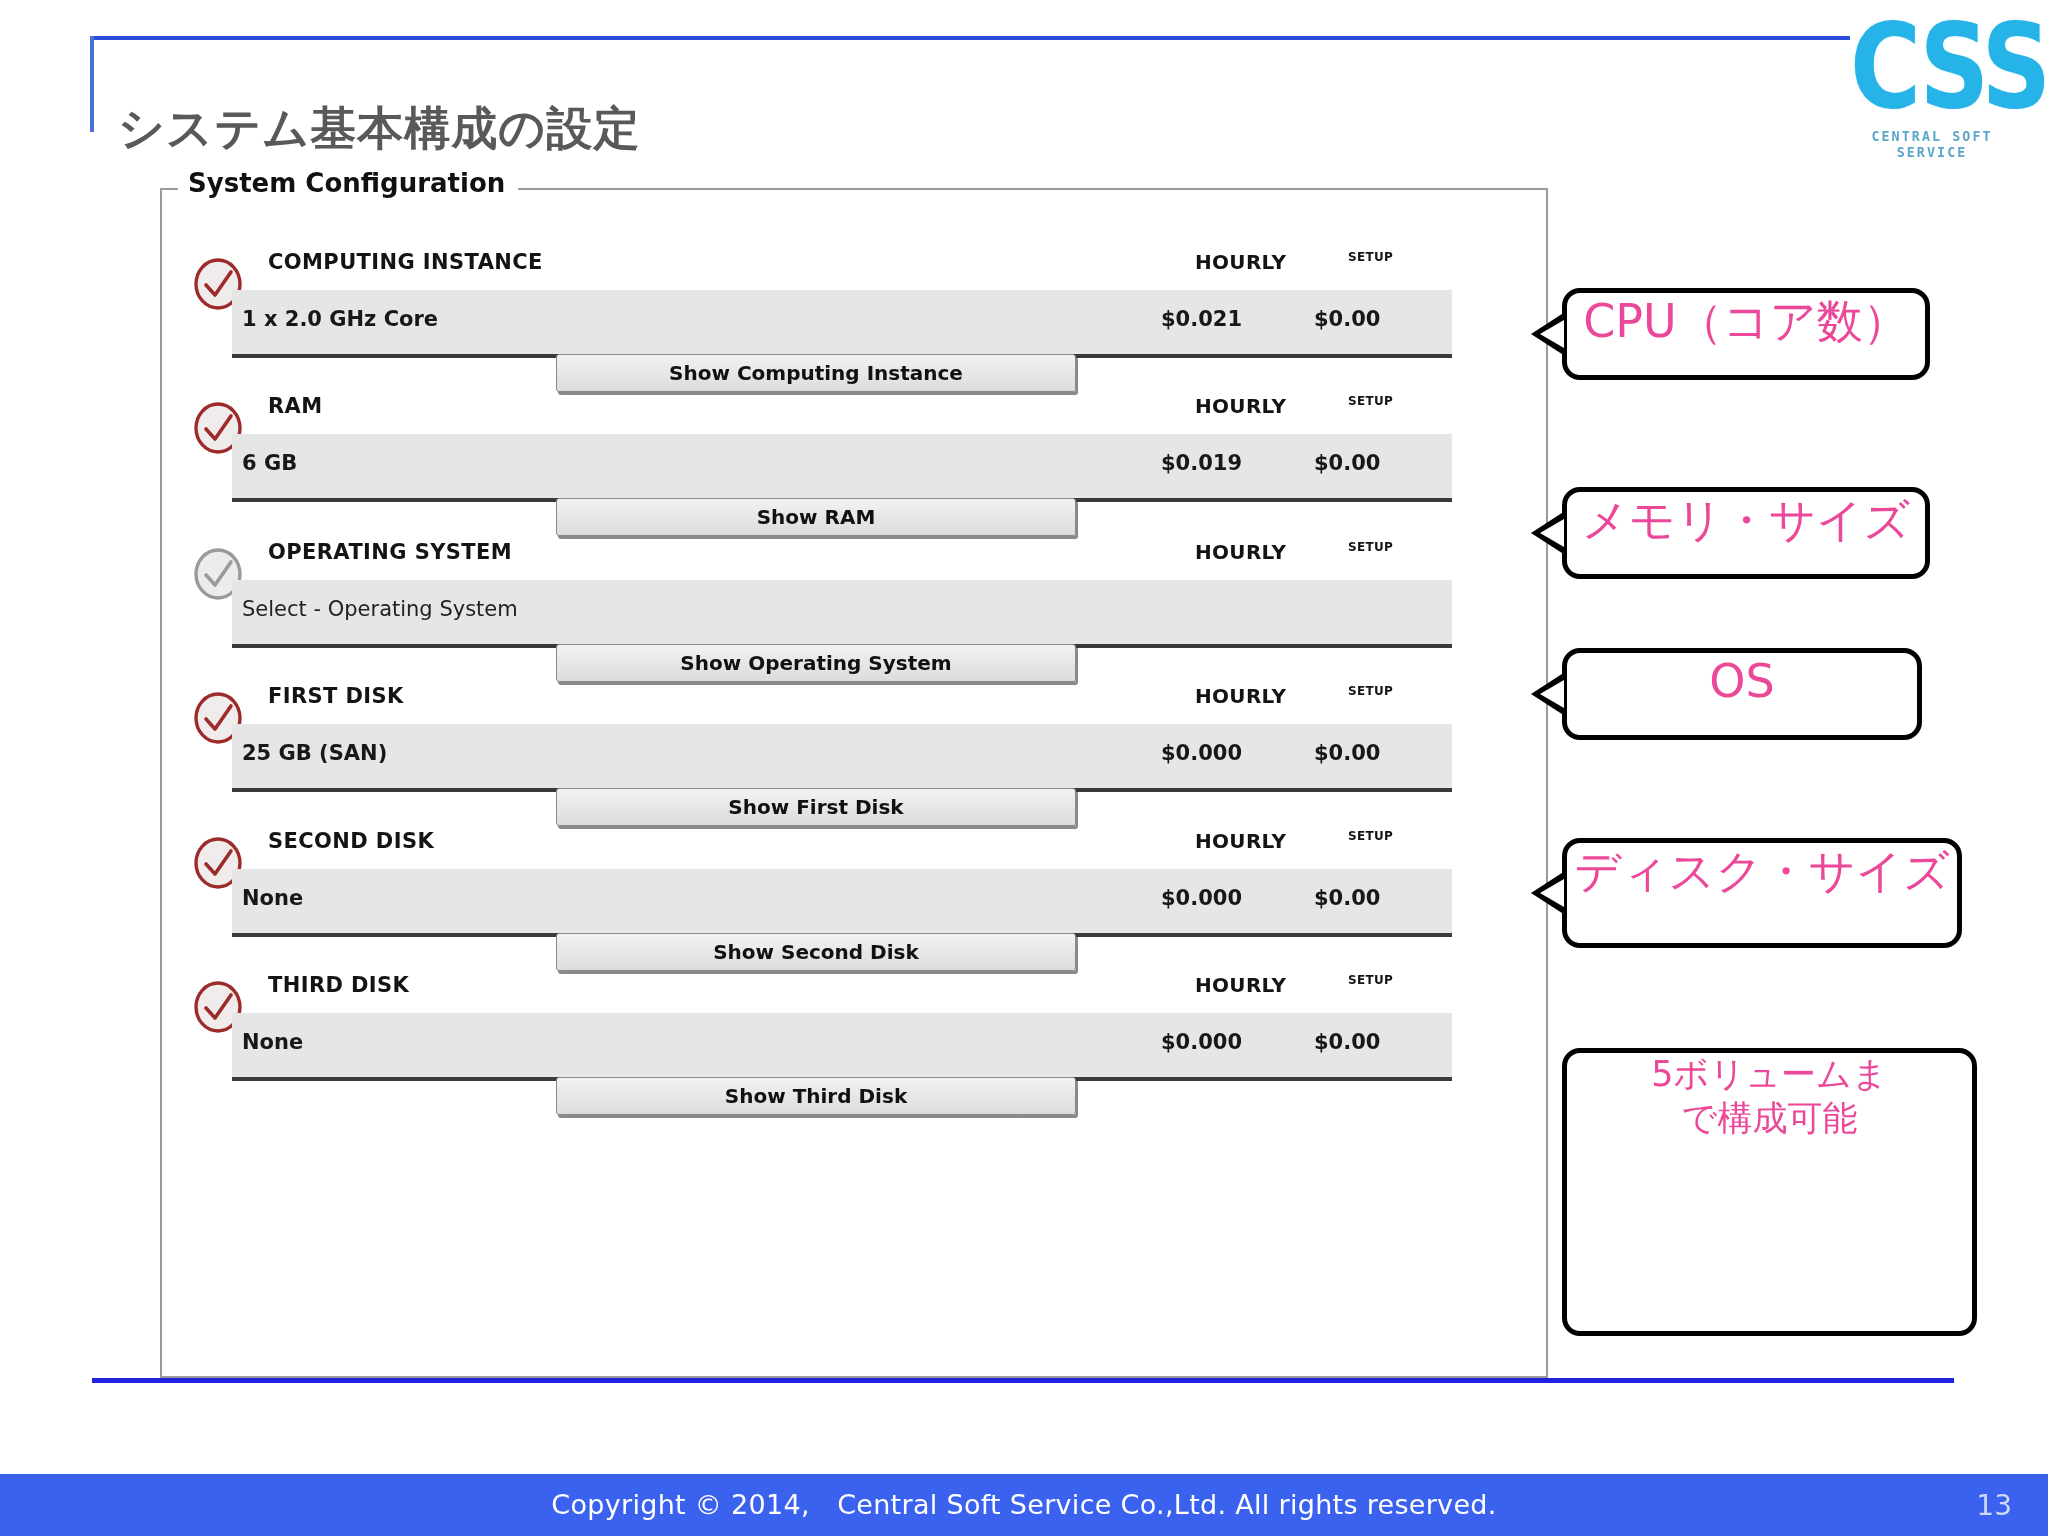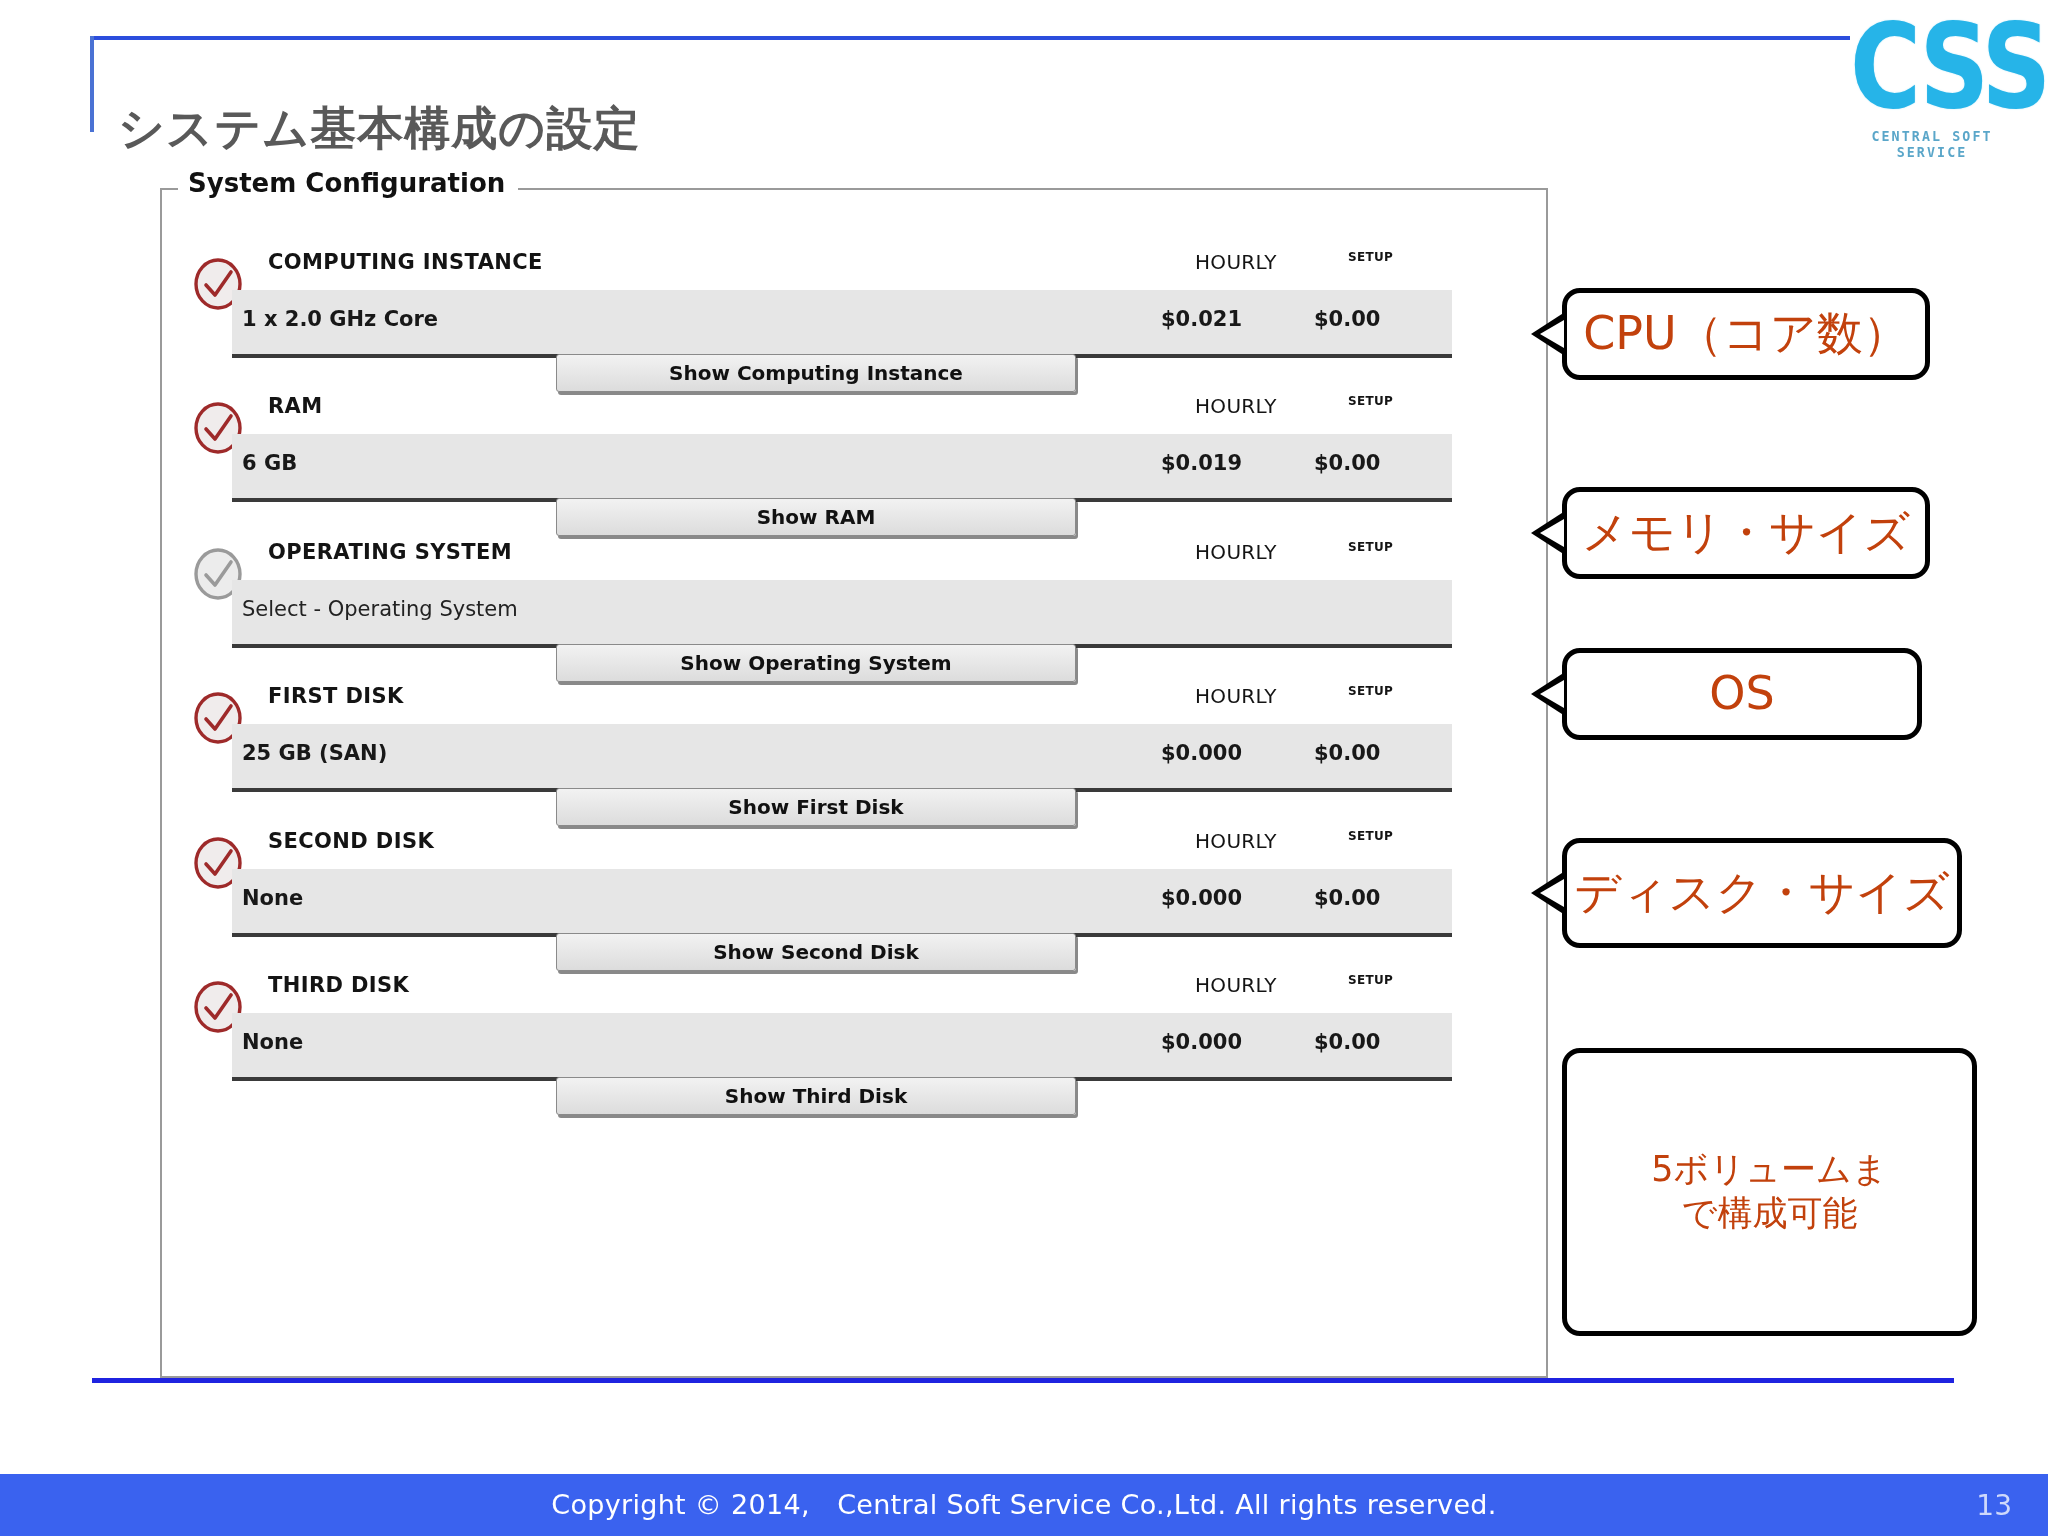--- a/index.html
+++ b/index.html
@@ -86,7 +86,7 @@
   }
   .sec-head .col-hourly{
     position:absolute;left:1017px;top:6px;width:120px;
-    font-size:20px;font-weight:normal;color:#141414;letter-spacing:.3px;
+    font-size:20px;font-weight:bold;color:#141414;letter-spacing:.3px;
     font-family:"DejaVu Sans","Liberation Sans",sans-serif;
   }
   .sec-head .col-setup{

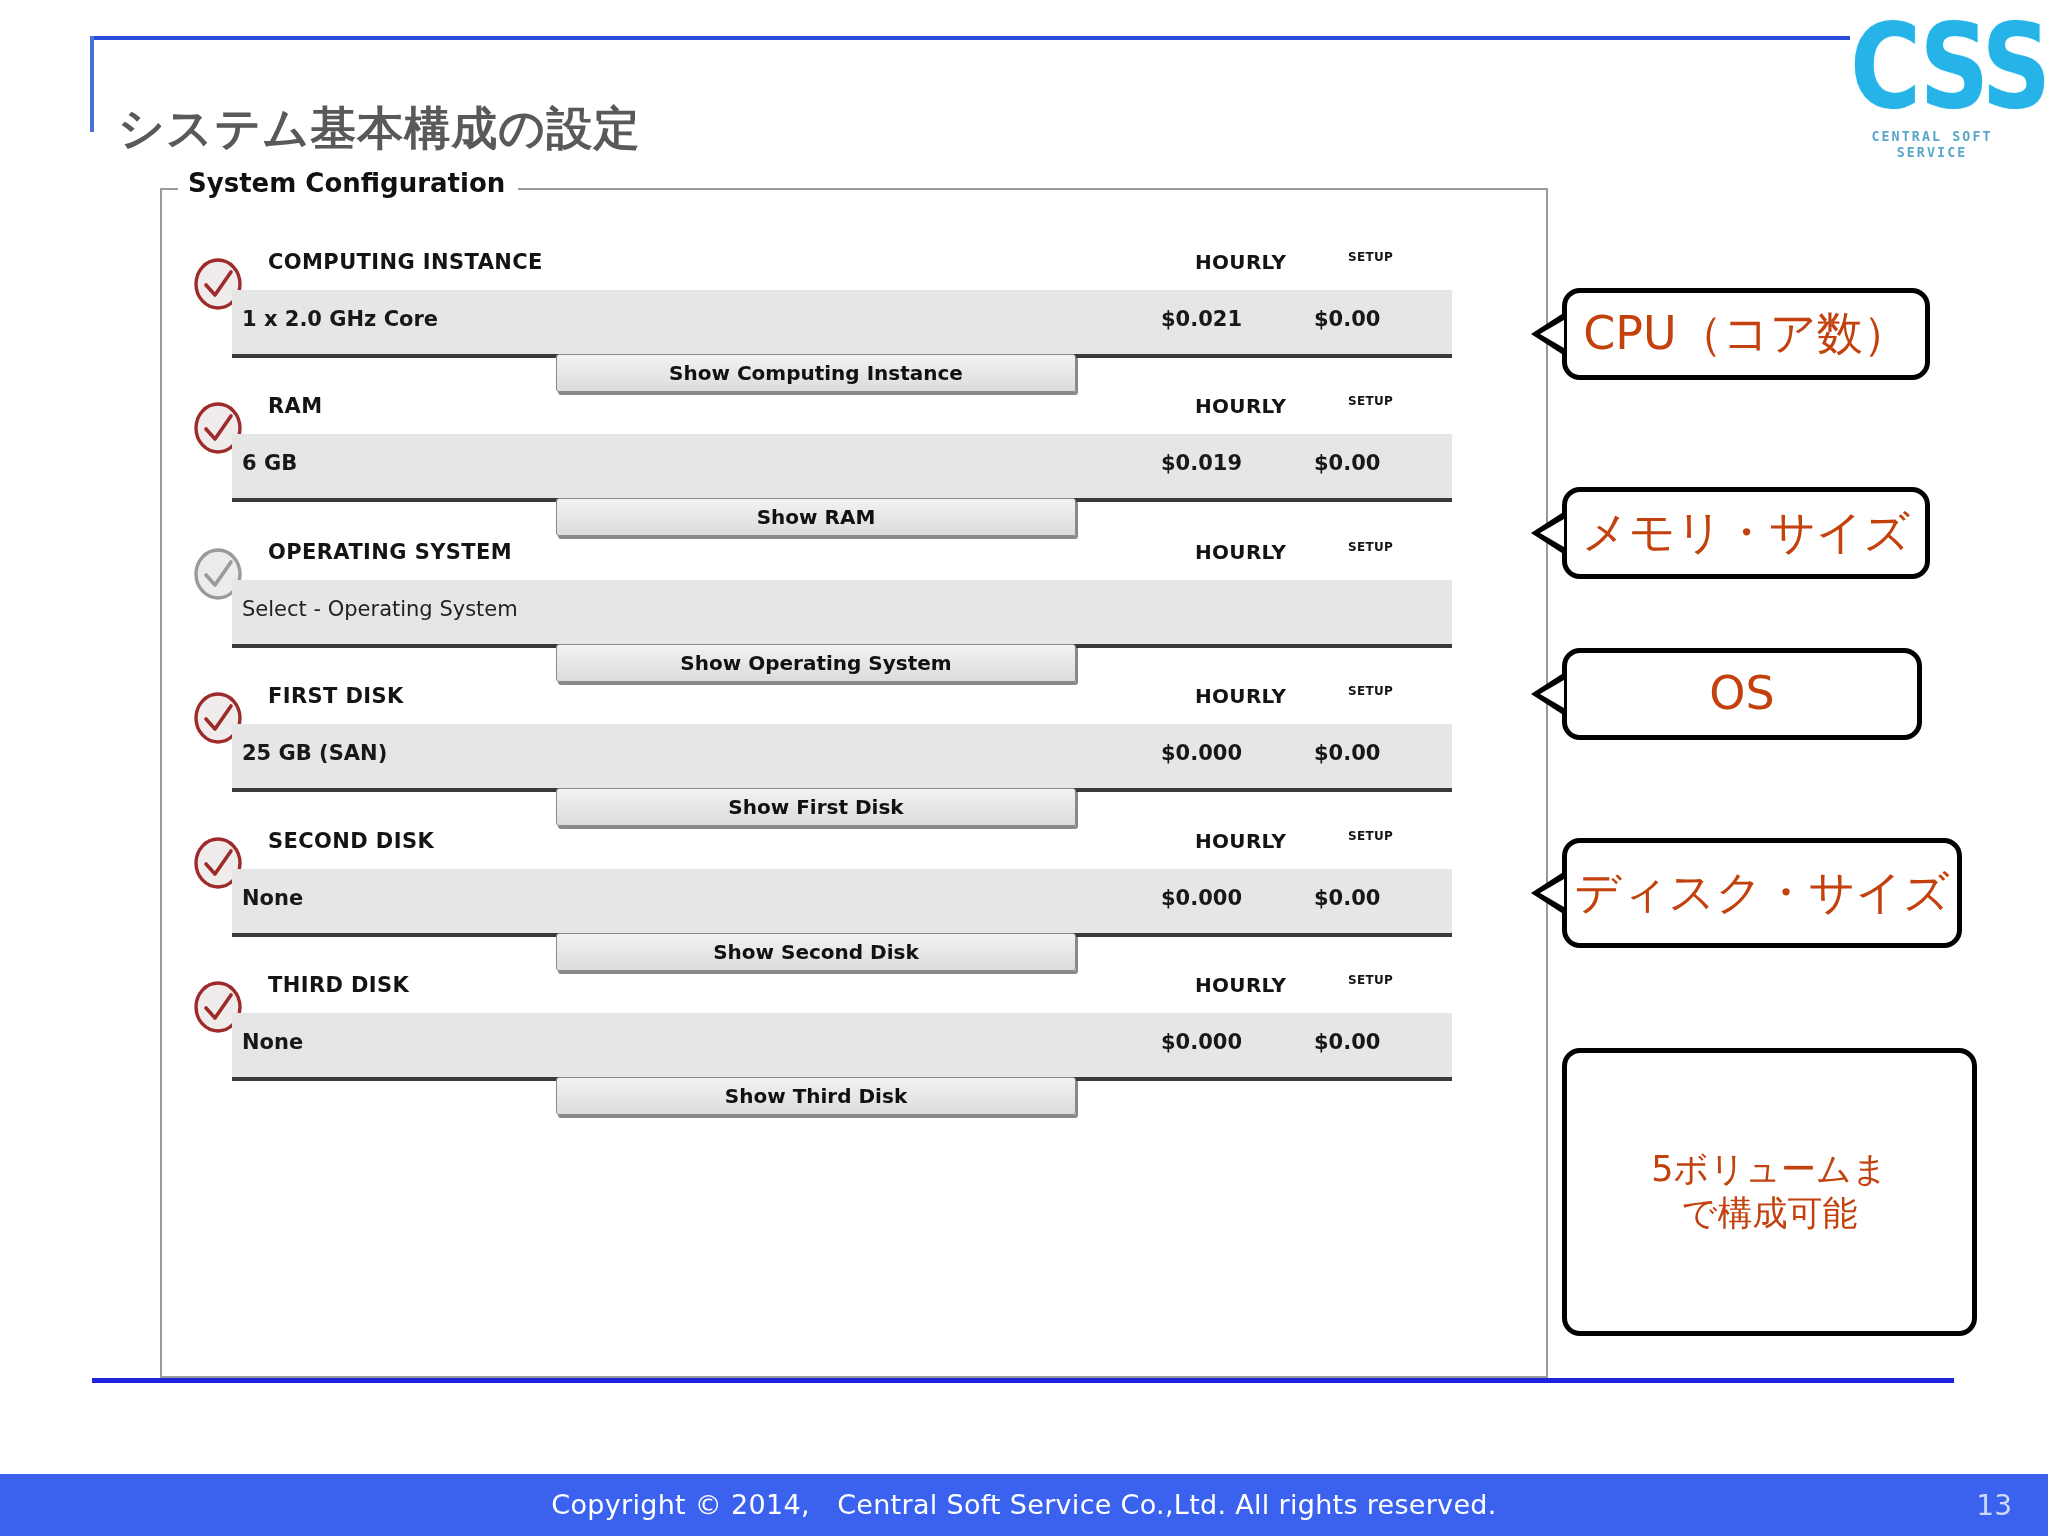--- a/index.html
+++ b/index.html
@@ -139,8 +139,8 @@
   .callout{
     position:absolute;
     border:5px solid #000;border-radius:18px;background:#fff;
-    display:flex;align-items:center;justify-content:center;
-    text-align:center;color:#c2410c;
+    display:flex;align-items:flex-start;justify-content:center;
+    text-align:center;color:#ec4899;
     font-family:"DejaVu Sans","Liberation Sans",sans-serif;
     box-sizing:border-box;
   }

